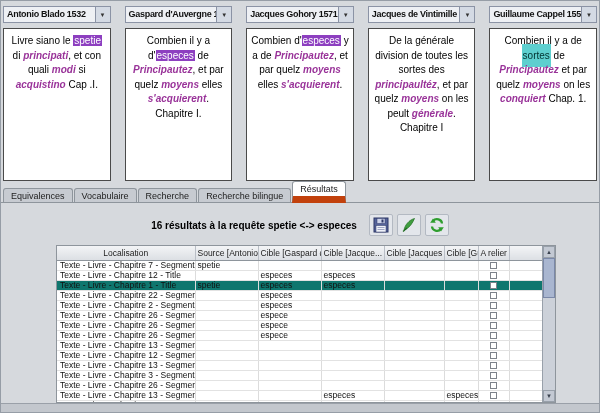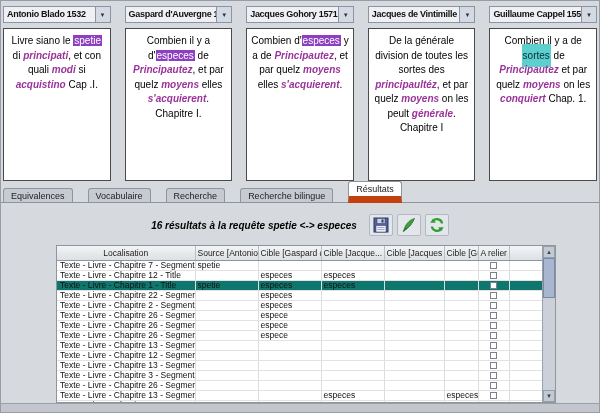--- a/index.html
+++ b/index.html
@@ -43,7 +43,6 @@
     position:absolute; top:186px; left:0; right:0; height:16px;
     display:flex; align-items:flex-end; padding-left:2px;
     border-bottom:1px solid #8e959c;
-    gap:14px;
   }
   .tab {
     font-size:9px; color:#222; background:#c7cbd1;

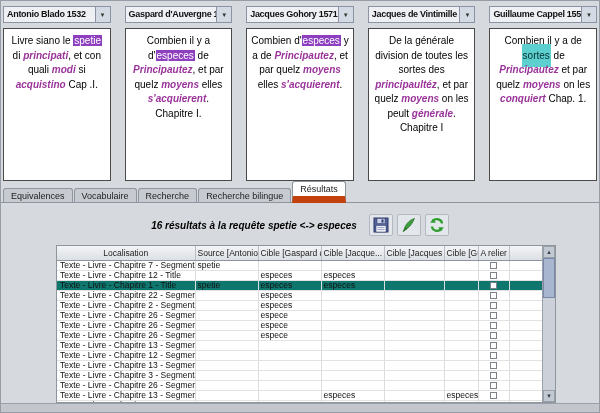--- a/index.html
+++ b/index.html
@@ -58,7 +58,7 @@
   .results { position:absolute; top:202px; left:0; right:0; bottom:0; background:#d6d9dd; }
   .status-row {
     position:absolute; top:10px; left:0; right:0; height:24px;
-    display:flex; justify-content:center; align-items:center; gap:4px;font-style:italic;
+    display:flex; justify-content:center; align-items:center; gap:4px;
   }
   .status-text { font-size:10px; font-weight:bold; color:#000; margin-right:8px; }
   .icon-btn {

